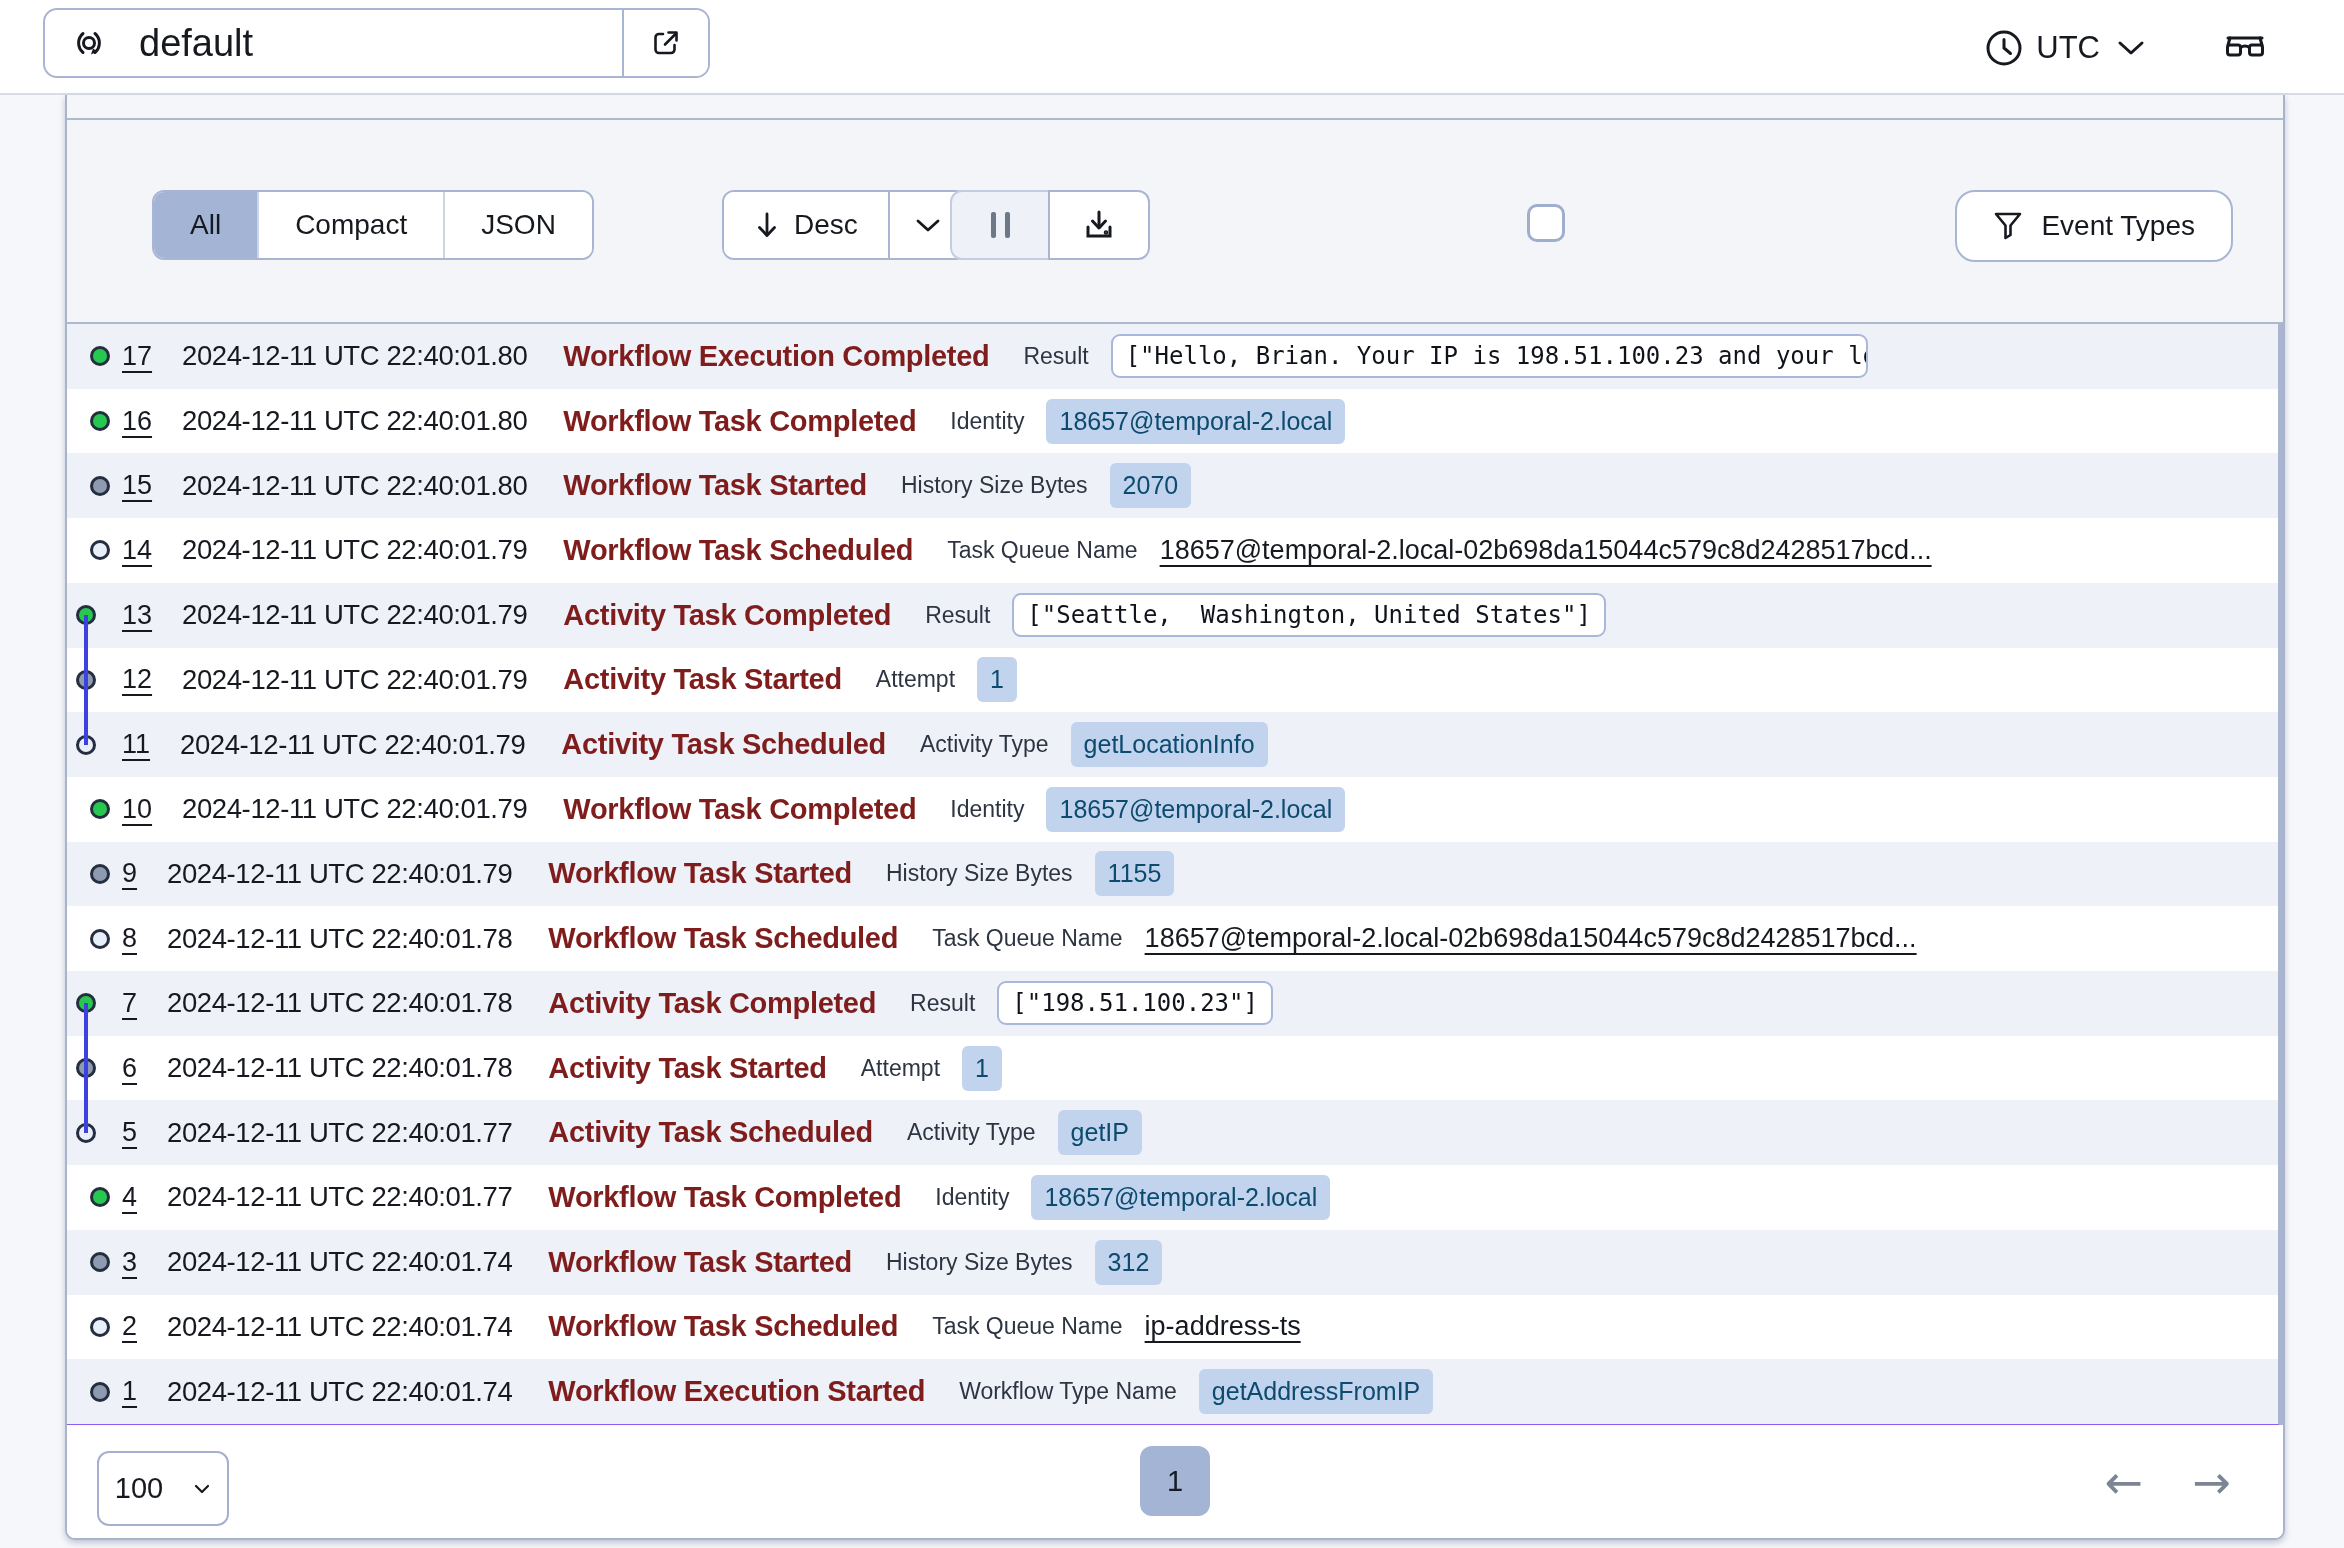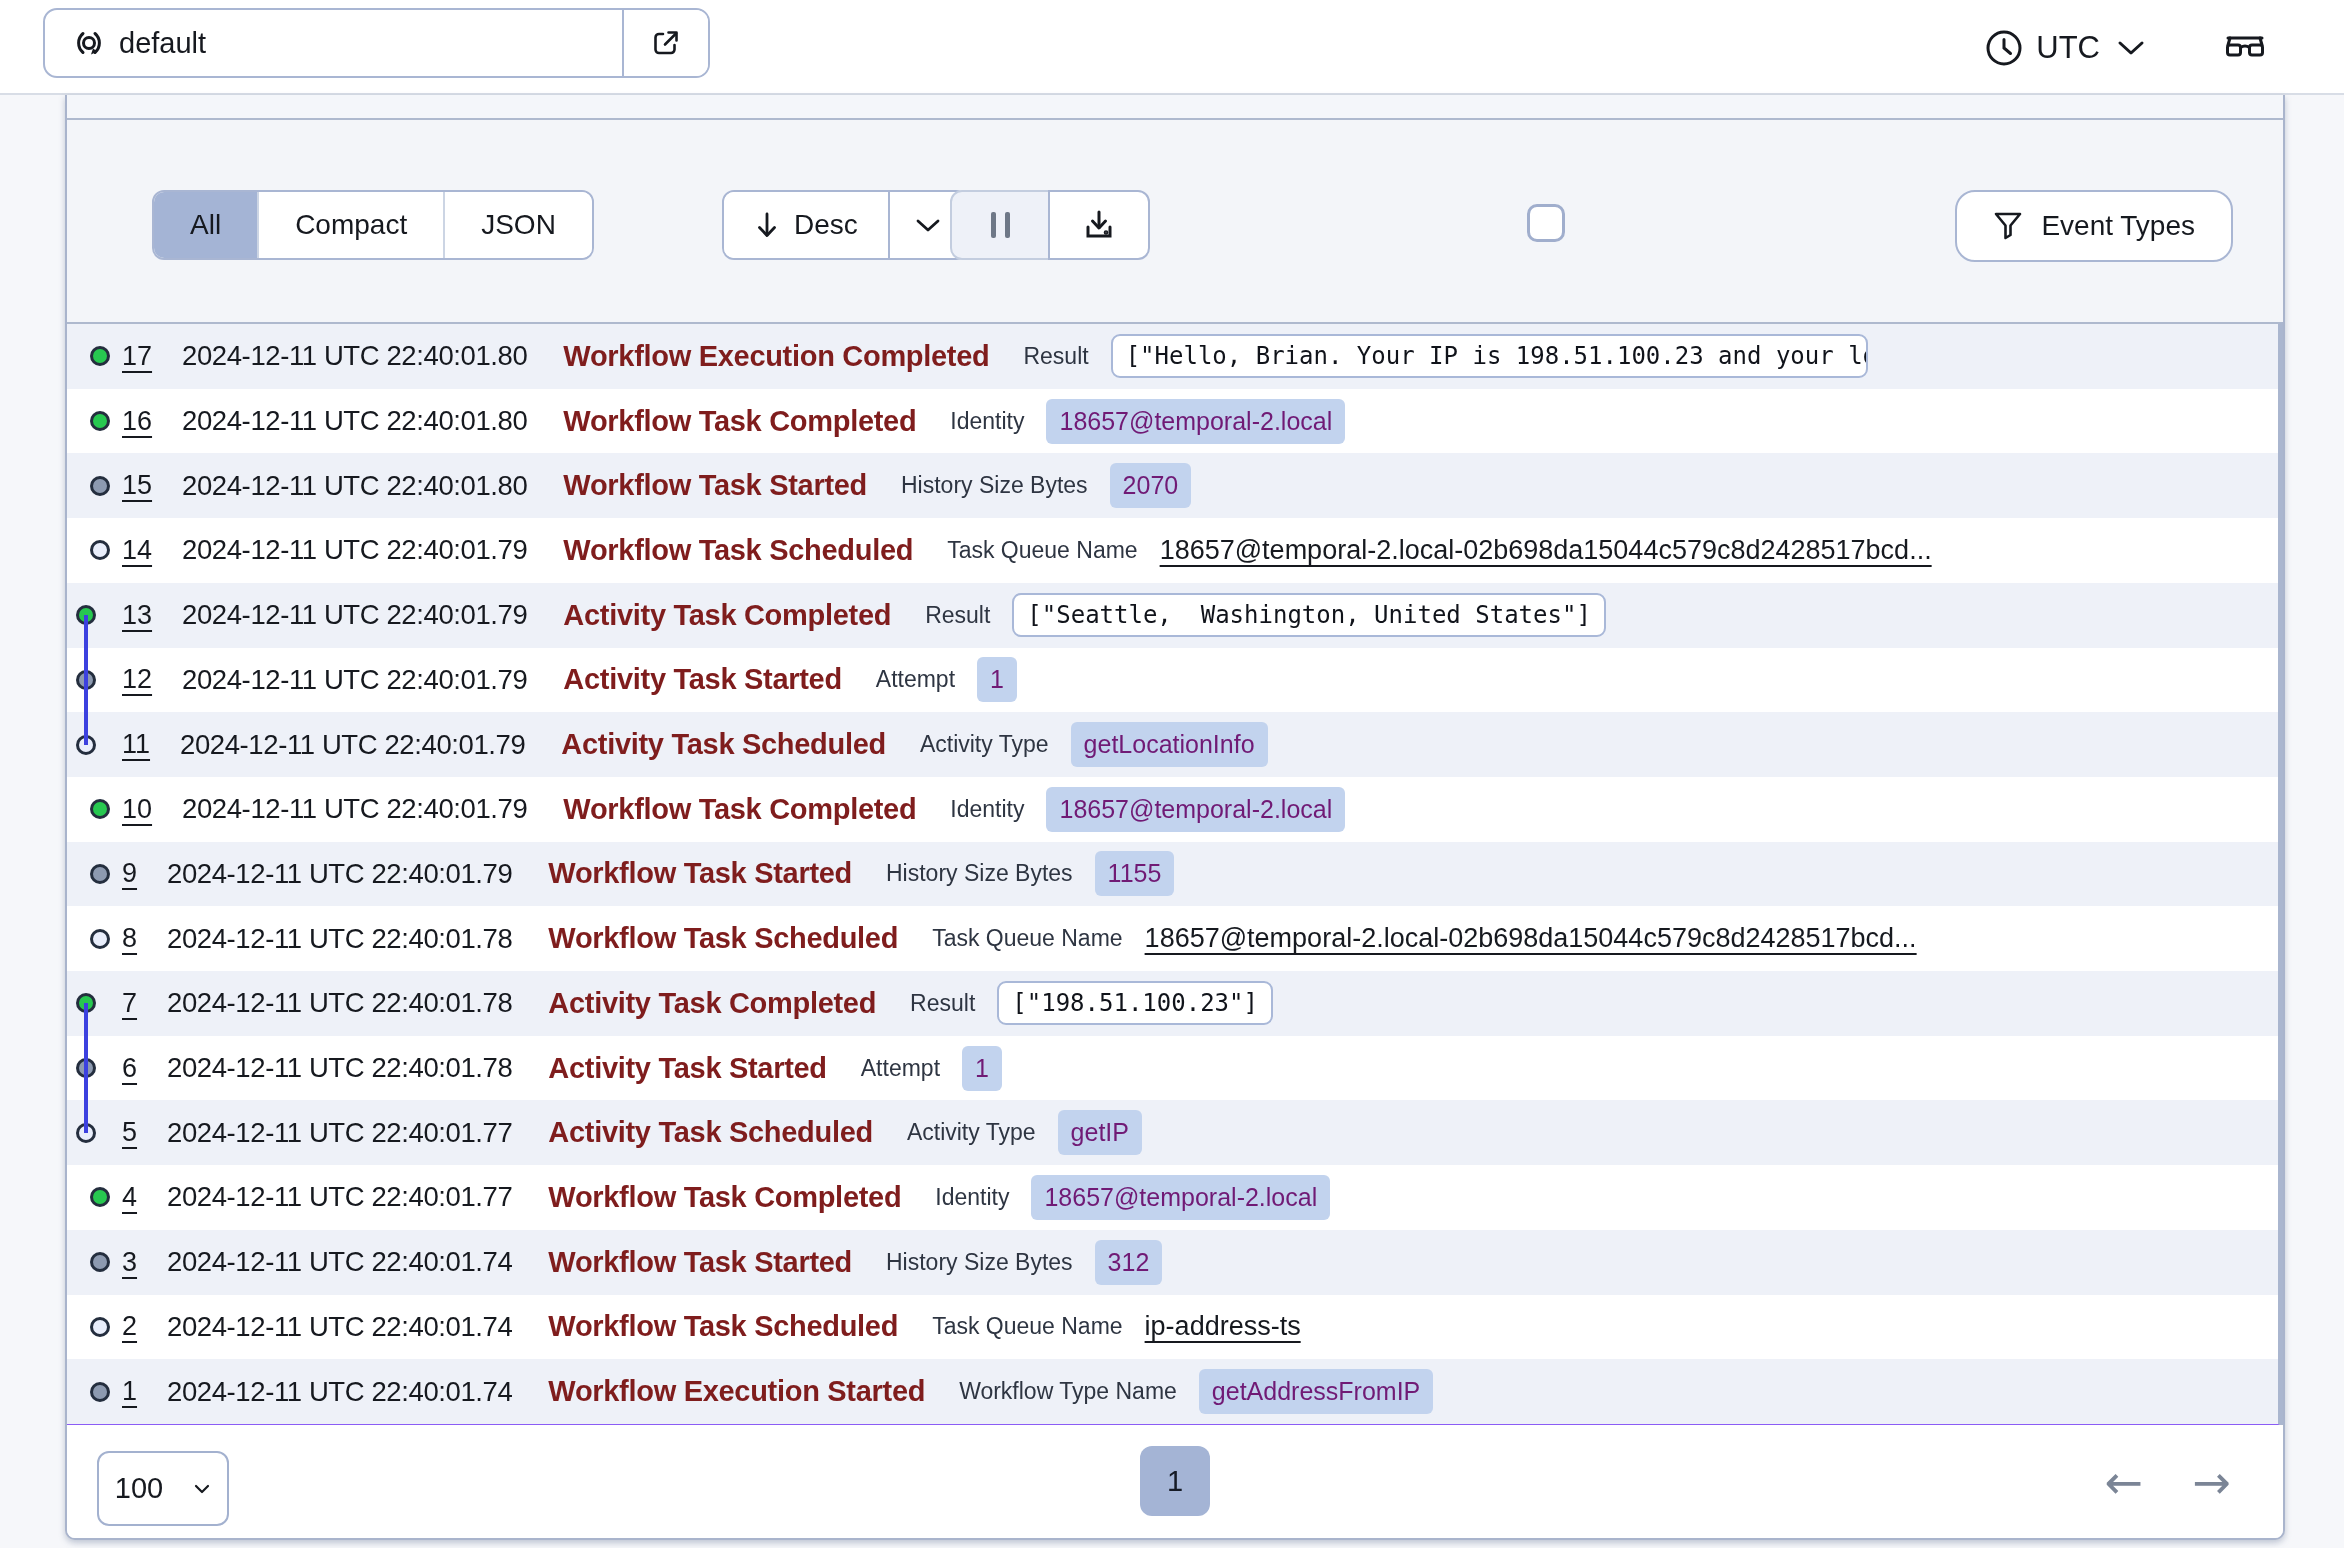--- a/index.html
+++ b/index.html
@@ -24,7 +24,7 @@
     display:flex; align-items:center; overflow:hidden;
   }
   .ns-icon { margin-left:26px; }
-  .ns-label { margin-left:12px; font-size:29px; color:#16191f; }
+  .ns-label { margin-left:32px; font-size:38px; color:#16191f; }
   .ns-open-btn {
     margin-left:auto; width:86px; height:100%;
     border:none; border-left:2px solid #a9b6d3; background:#fff;

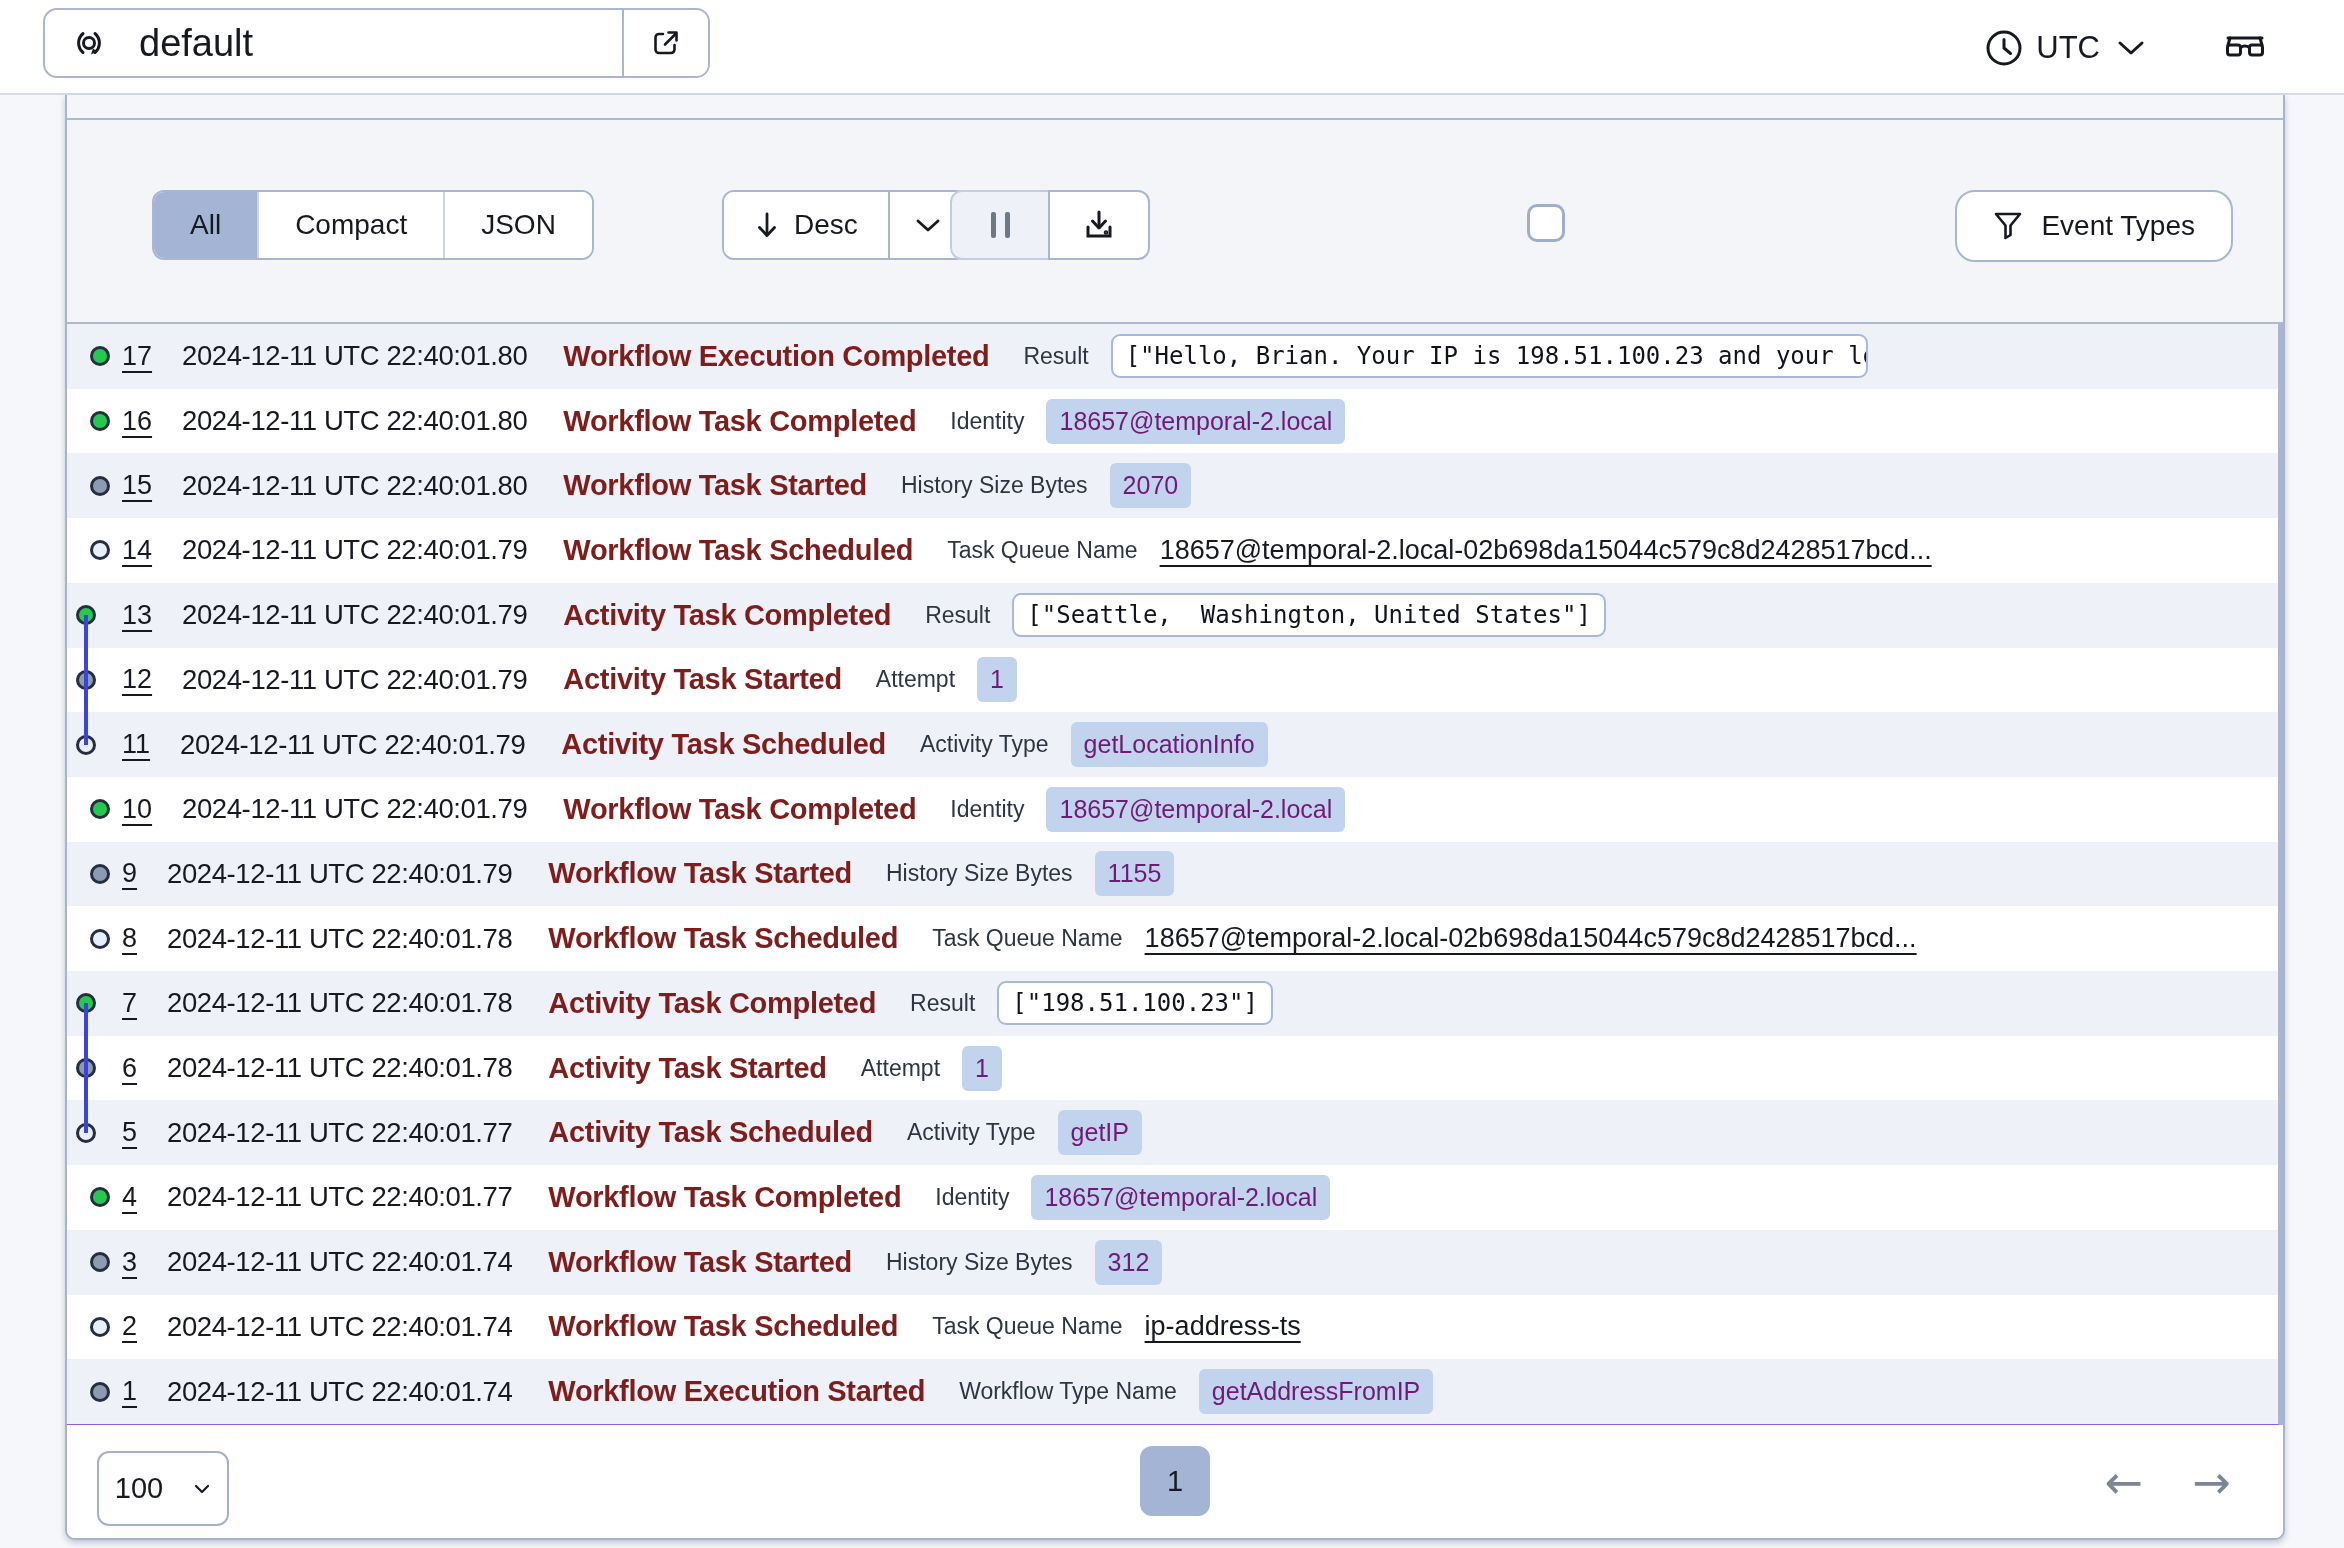--- a/index.html
+++ b/index.html
@@ -142,7 +142,7 @@
   .ename  { font-size:29px; font-weight:bold; letter-spacing:-0.3px; color:#7f1d1d; margin-right:34px; }
   .elabel { font-size:23px; color:#2e3542; margin-right:22px; }
   .val-badge {
-    background:var(--badge-bg); color:#701a75; font-size:25px;
+    background:var(--badge-bg); color:#0c4a6e; font-size:25px;
     padding:8px 13px; border-radius:6px; white-space:pre;
   }
   .val-code {

